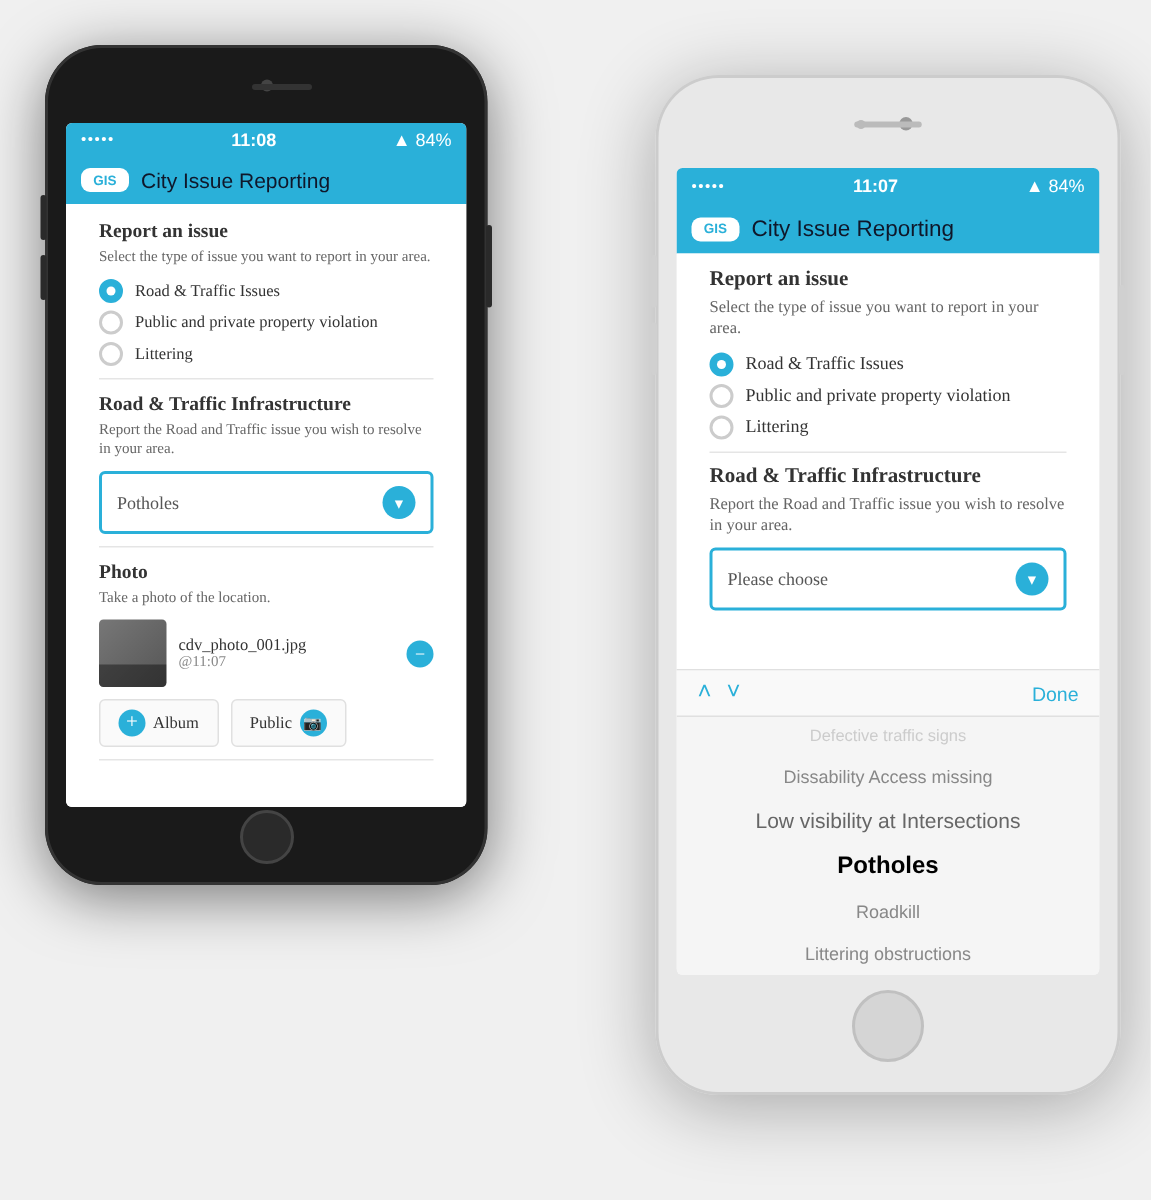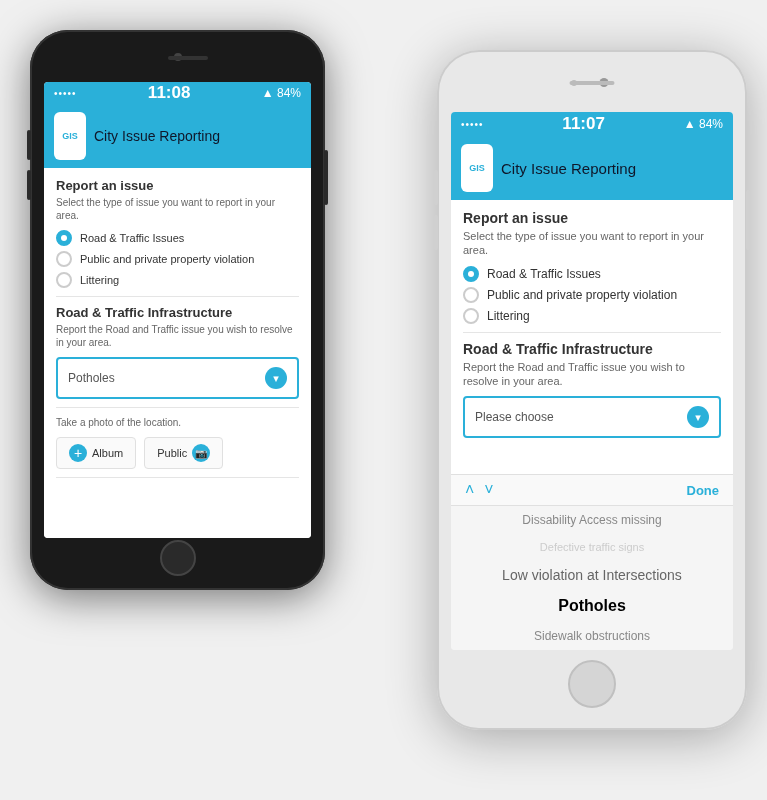--- a/index.html
+++ b/index.html
@@ -169,7 +169,7 @@
       flex-shrink: 0;
     }
     .status-bar .dots { letter-spacing: 1px; }
-    .status-bar .time { font-weight: bold; font-size: 17px; }
+    .status-bar .time { font-weight: bold; font-size: 12px; }
     .status-bar .icons { display: flex; align-items: center; gap: 3px; font-size: 12px; }
 
     

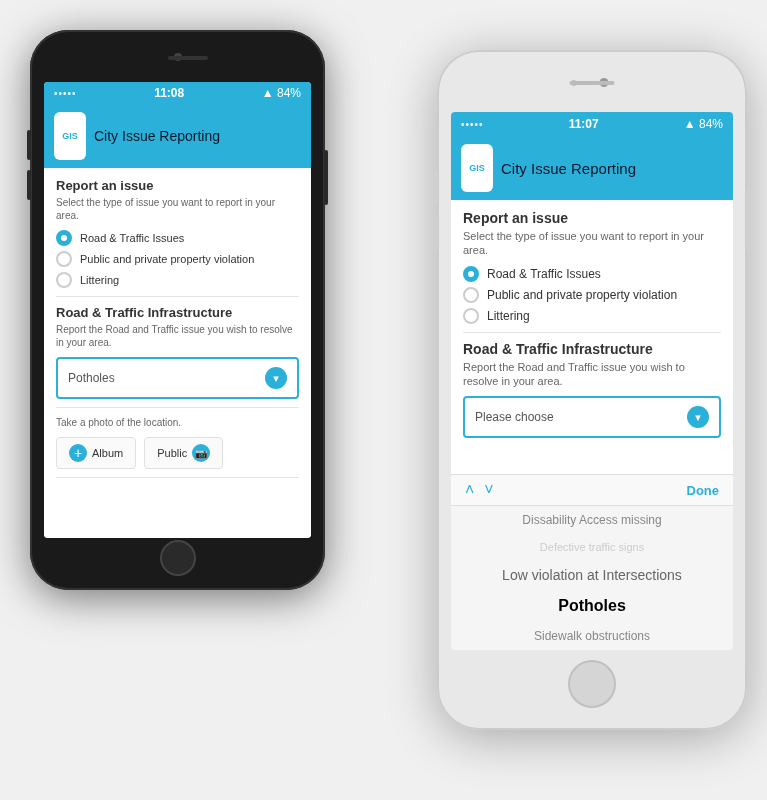--- a/index.html
+++ b/index.html
@@ -183,7 +183,7 @@
       flex-shrink: 0;
     }
     .app-header .logo {
-      width: 32px; height: 48px;
+      width: 32px; height: 16px;
       background: #fff;
       border-radius: 6px;
       display: flex; align-items: center; justify-content: center;

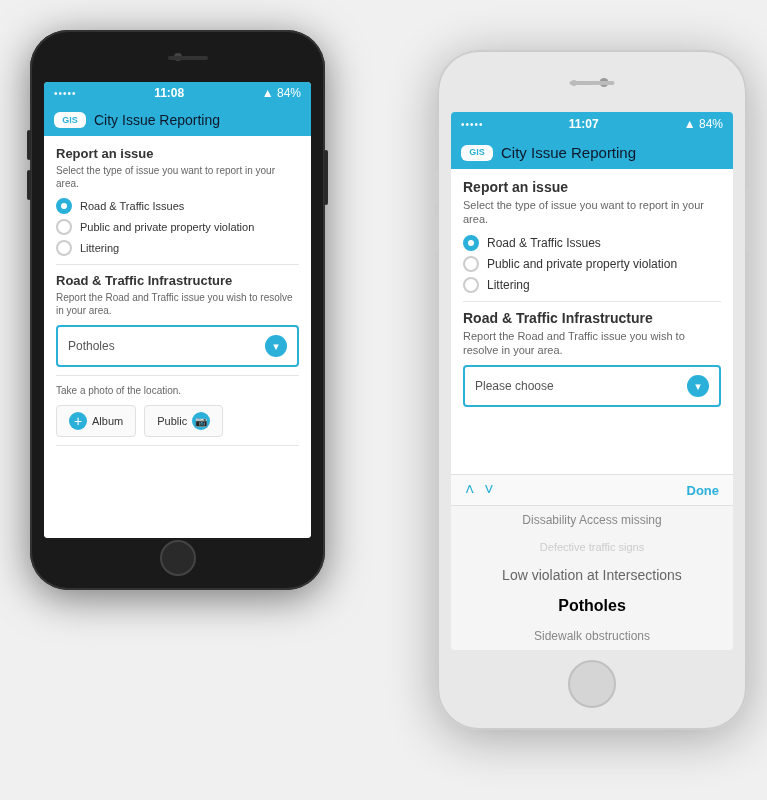--- a/index.html
+++ b/index.html
@@ -206,8 +206,9 @@
     .app-content {
       flex: 1;
       overflow-y: auto;
-      padding: 10px 12px;
+      padding: 10px 22px;
       background: #fff;
+      font-family: Liberation Serif, serif;
     }
 
     .section-title {

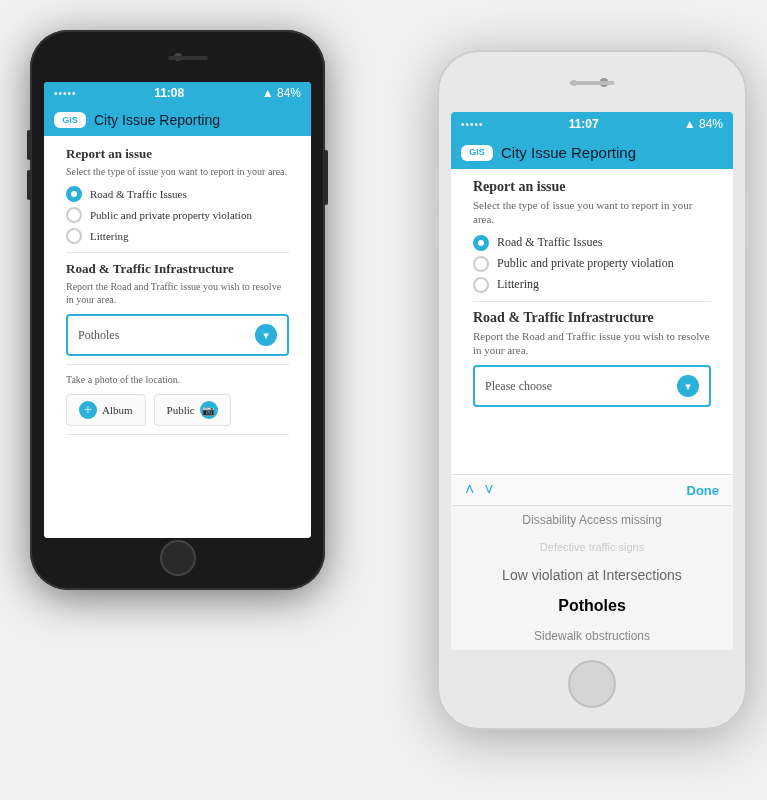--- a/index.html
+++ b/index.html
@@ -439,6 +439,7 @@
 
         <hr class="divider">
 
+        <div class="section-title">Photo</div>
         <div class="section-subtitle">Take a photo of the location.</div>
 
 

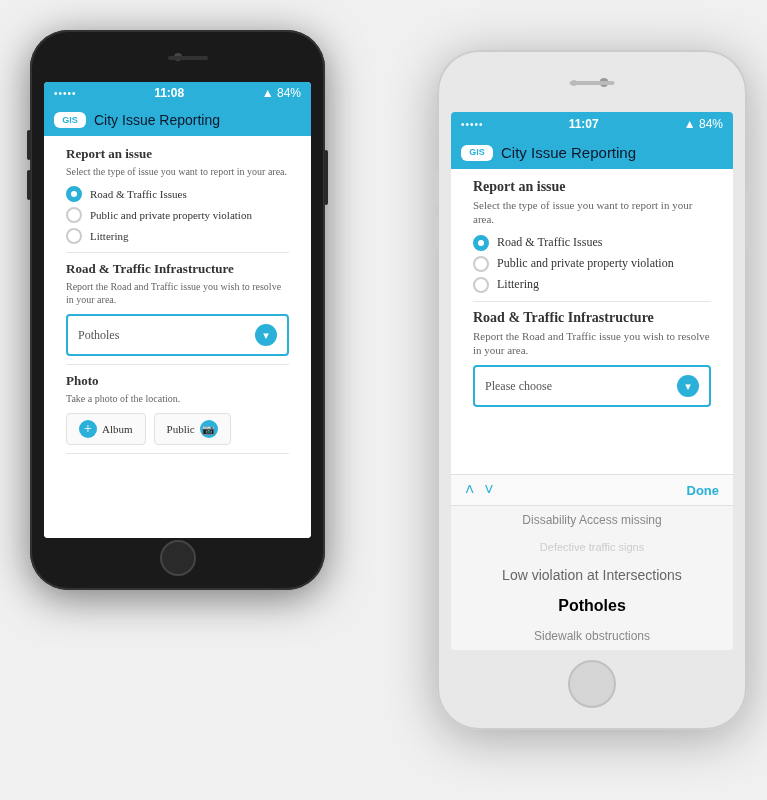--- a/index.html
+++ b/index.html
@@ -442,6 +442,14 @@
         <div class="section-title">Photo</div>
         <div class="section-subtitle">Take a photo of the location.</div>
 
+        <div class="photo-row">
+          <div class="photo-thumb"></div>
+          <div class="photo-info">
+            <div class="photo-name">cdv_photo_001.jpg</div>
+            <div class="photo-time">@11:07</div>
+          </div>
+          <div class="photo-remove">−</div>
+        </div>
 
         <div class="btn-row">
           <div class="btn-icon">

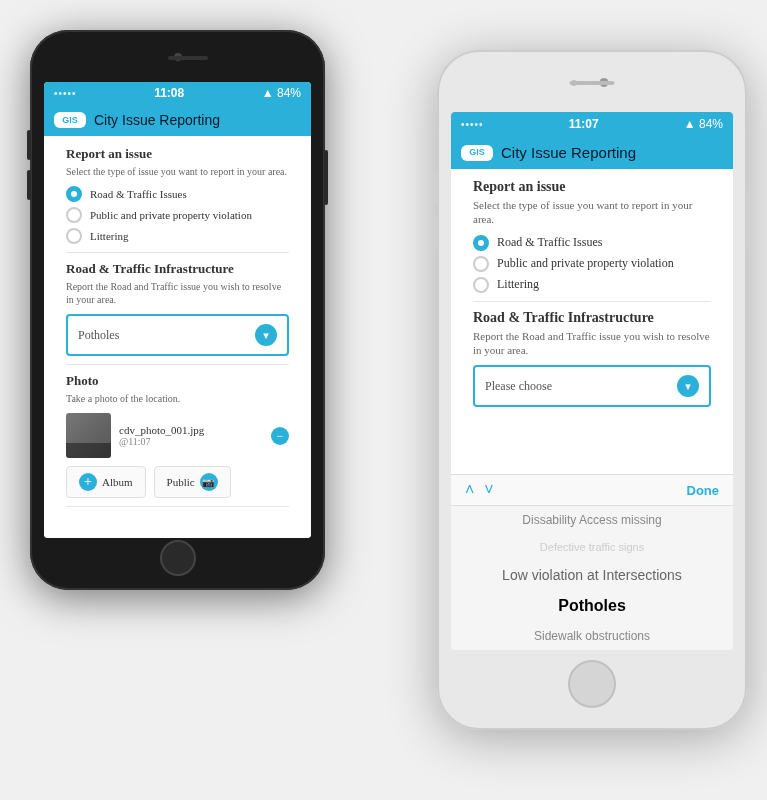--- a/index.html
+++ b/index.html
@@ -356,7 +356,7 @@
     }
     .picker-nav { display: flex; gap: 10px; }
     .picker-arrow { font-size: 16px; color: #2ab0d9; }
-    .picker-done { font-size: 13px; color: #2ab0d9; font-weight: 700; }
+    .picker-done { font-size: 13px; color: #2ab0d9; font-weight: 400; }
 
     .picker-list {
       overflow: hidden;

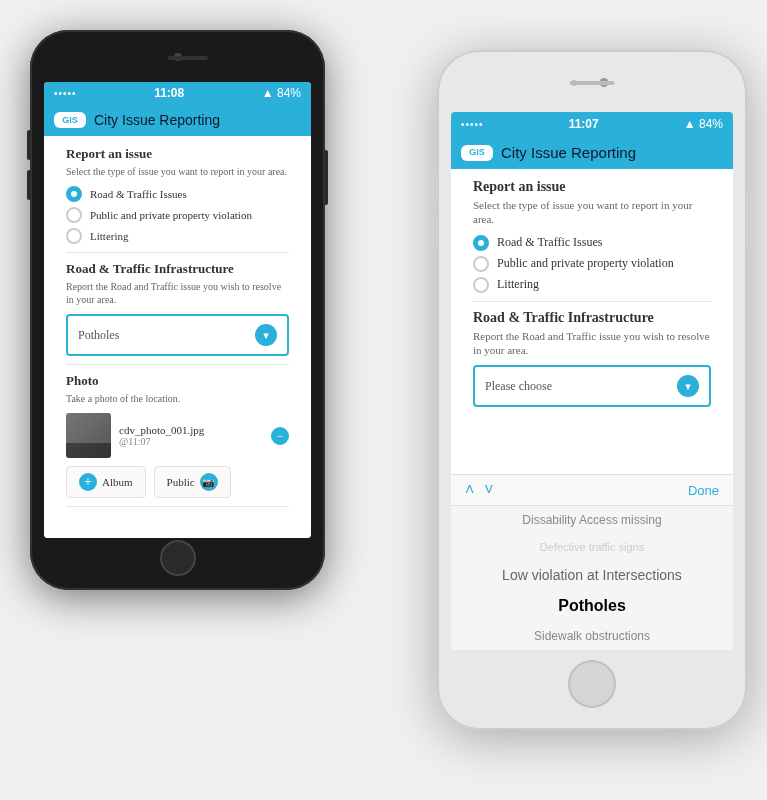--- a/index.html
+++ b/index.html
@@ -532,8 +532,8 @@
           <span class="picker-done">Done</span>
         </div>
         <div class="picker-list">
+          <div class="picker-item" style="color:#ccc;font-size:11px;">Defective traffic signs</div>
           <div class="picker-item" style="color:#888;font-size:12px;">Dissability Access missing</div>
-          <div class="picker-item" style="color:#ccc;font-size:11px;">Defective traffic signs</div>
           <div class="picker-item medium">Low violation at Intersections</div>
           <div class="picker-item active">Potholes</div>
           <div class="picker-item" style="color:#888;font-size:12px;">Sidewalk obstructions</div>

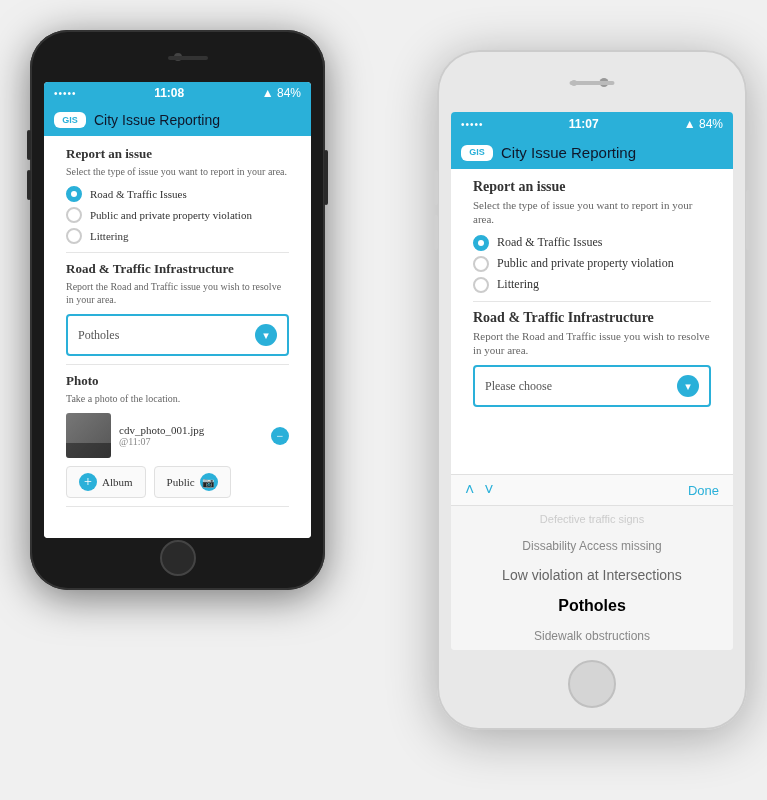--- a/index.html
+++ b/index.html
@@ -534,7 +534,7 @@
         <div class="picker-list">
           <div class="picker-item" style="color:#ccc;font-size:11px;">Defective traffic signs</div>
           <div class="picker-item" style="color:#888;font-size:12px;">Dissability Access missing</div>
-          <div class="picker-item medium">Low violation at Intersections</div>
+          <div class="picker-item medium">Low visibility at Intersections</div>
           <div class="picker-item active">Potholes</div>
           <div class="picker-item" style="color:#888;font-size:12px;">Sidewalk obstructions</div>
         </div>

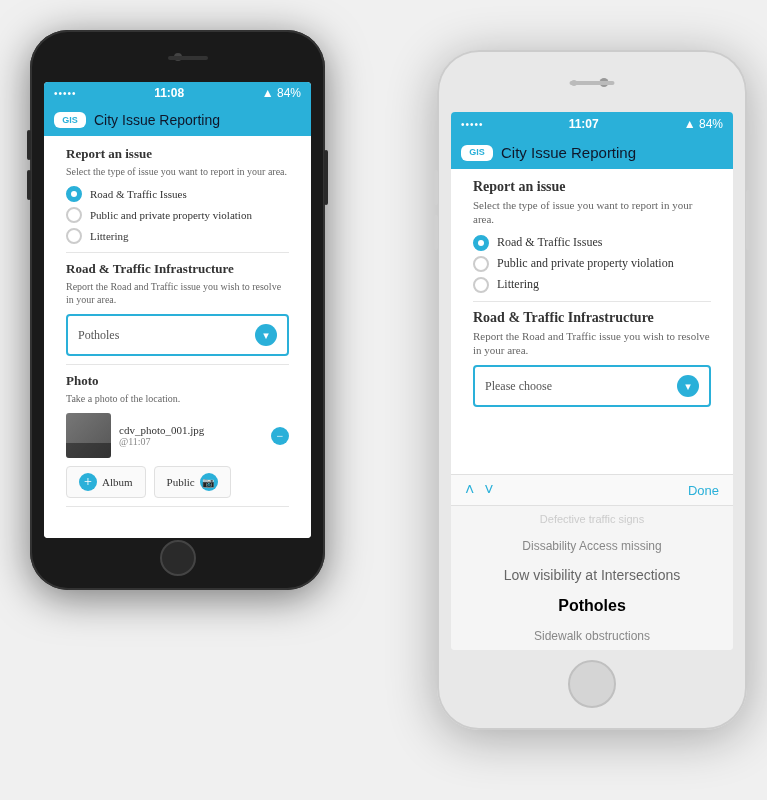--- a/index.html
+++ b/index.html
@@ -536,6 +536,7 @@
           <div class="picker-item" style="color:#888;font-size:12px;">Dissability Access missing</div>
           <div class="picker-item medium">Low visibility at Intersections</div>
           <div class="picker-item active">Potholes</div>
+          <div class="picker-item" style="color:#888;font-size:12px;">Roadkill</div>
           <div class="picker-item" style="color:#888;font-size:12px;">Sidewalk obstructions</div>
         </div>
       </div>

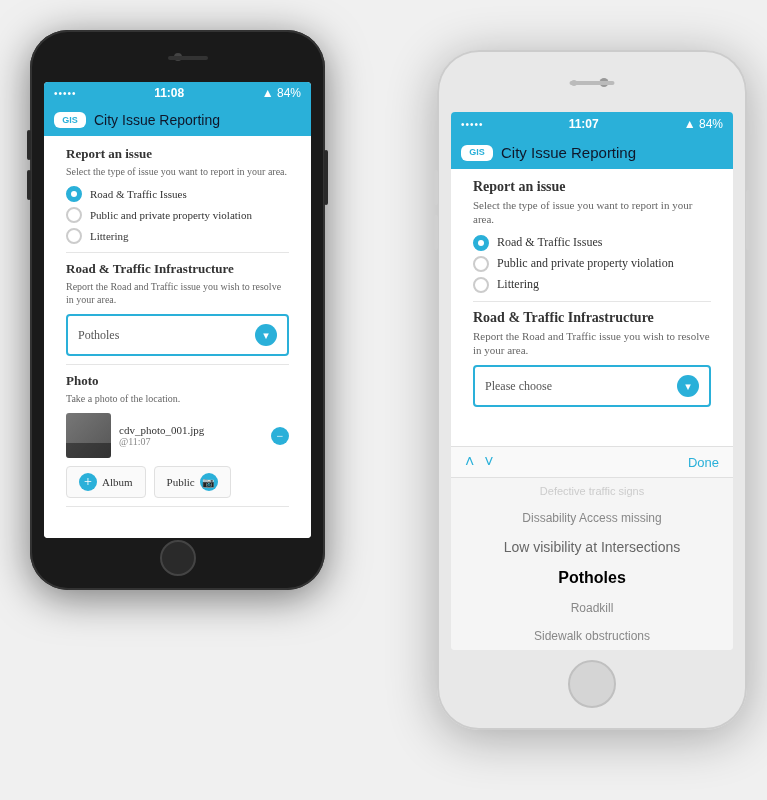--- a/index.html
+++ b/index.html
@@ -537,7 +537,7 @@
           <div class="picker-item medium">Low visibility at Intersections</div>
           <div class="picker-item active">Potholes</div>
           <div class="picker-item" style="color:#888;font-size:12px;">Roadkill</div>
-          <div class="picker-item" style="color:#888;font-size:12px;">Sidewalk obstructions</div>
+          <div class="picker-item" style="color:#888;font-size:12px;">Littering obstructions</div>
         </div>
       </div>
     </div>

